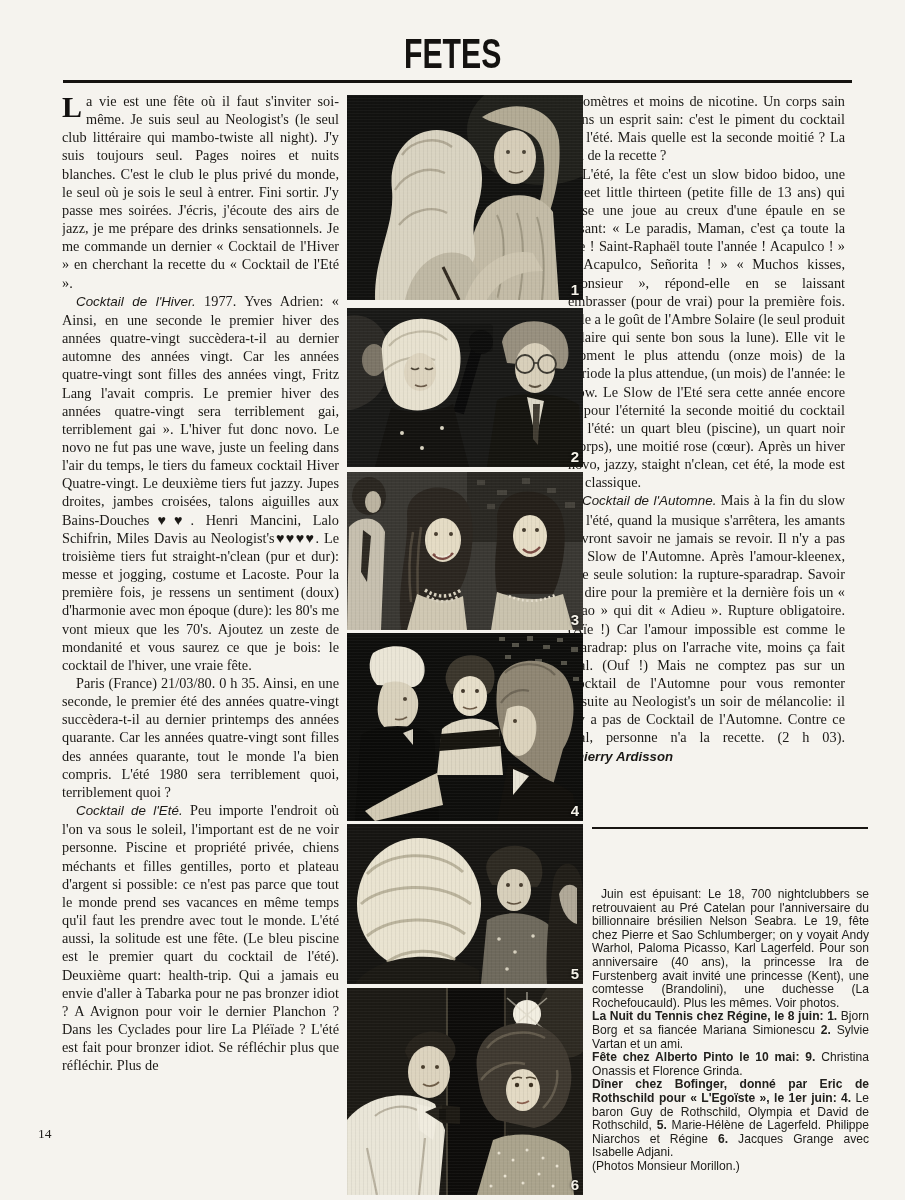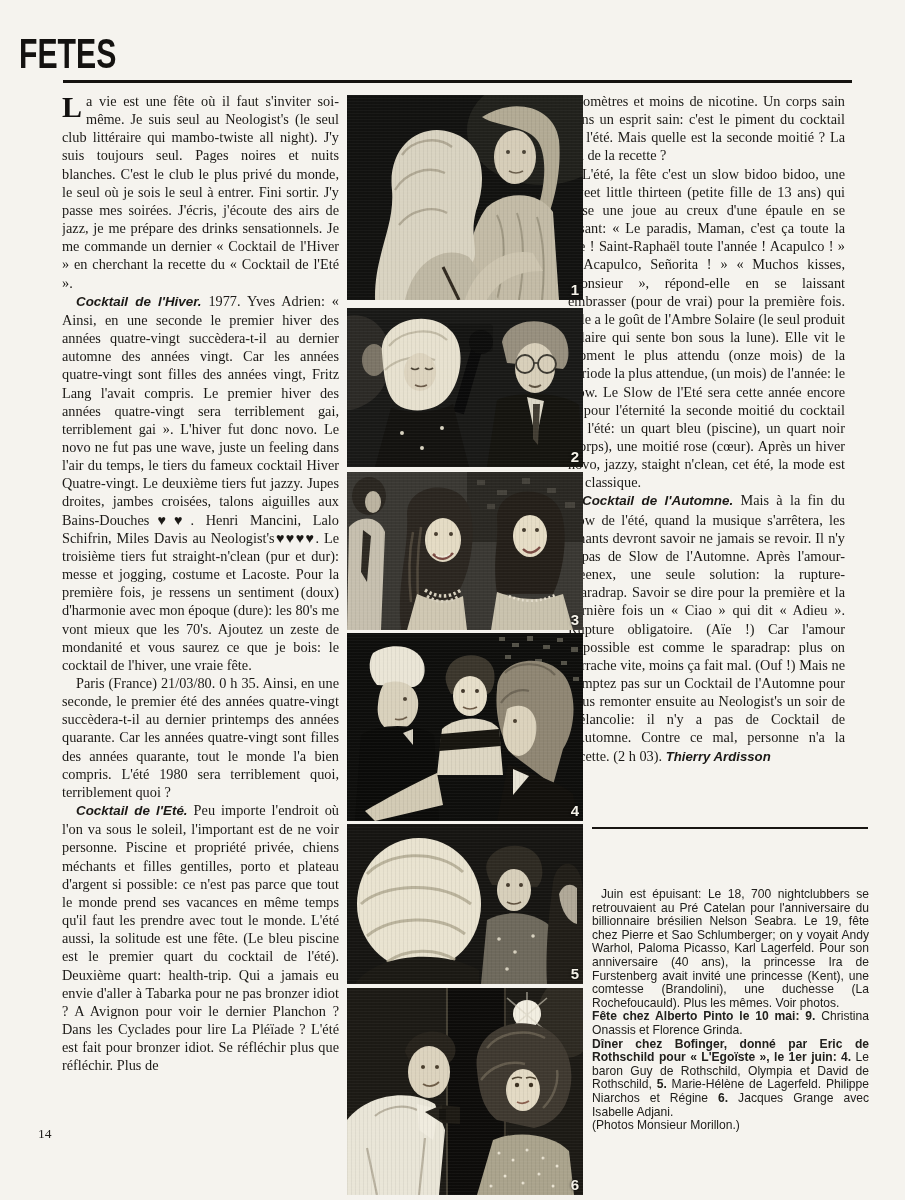--- a/index.html
+++ b/index.html
@@ -11,7 +11,7 @@
   }
   
   #masthead{
-    position:absolute; left:0; top:30px; width:905px; text-align:left;
+    position:absolute; left:0; top:30px; width:905px; text-align:center;
   }
   #masthead .word{
     display:inline-block; font-family:"Liberation Sans",sans-serif;

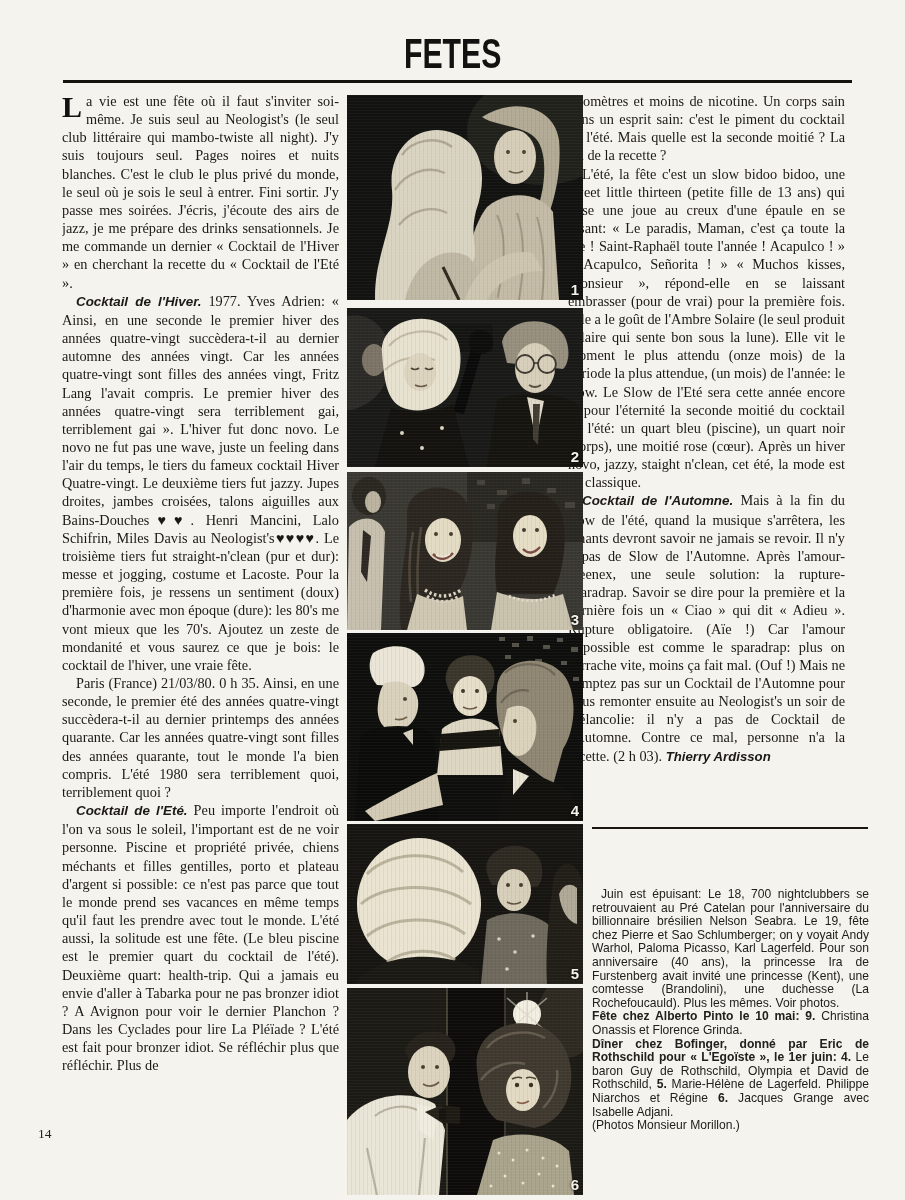--- a/index.html
+++ b/index.html
@@ -31,7 +31,7 @@
   }
   .body.indent{text-indent:14px;}
   .runin{
-    font-family:"Liberation Sans",sans-serif; font-weight:bold; font-style:italic;
+    font-family:"Liberation Sans",sans-serif; font-weight:normal; font-style:italic;
     font-size:13.4px; letter-spacing:0px;
   }
   .dropcap{

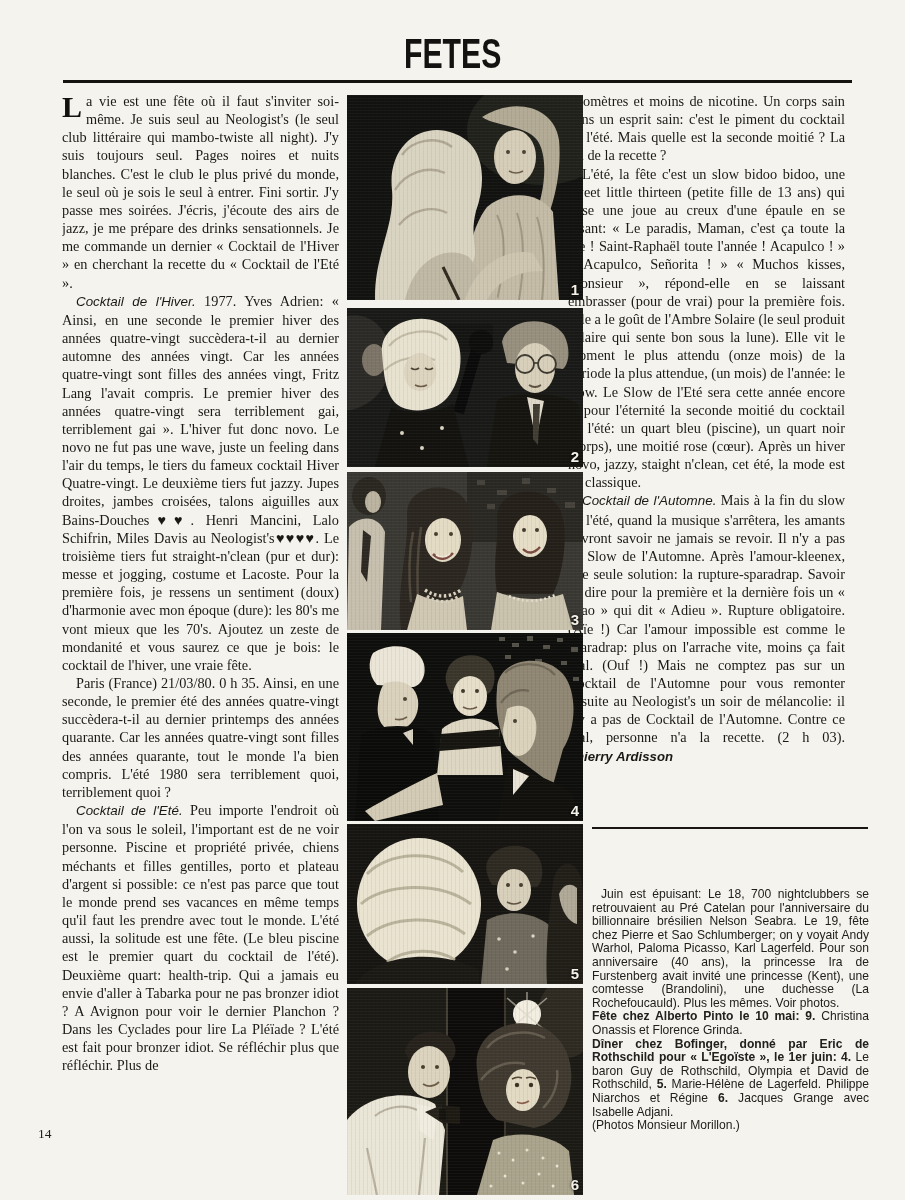--- a/index.html
+++ b/index.html
@@ -98,6 +98,7 @@
   <div id="caption-rule"></div>
   <div id="captions">
     <p class="cap indent"><span>Juin est épuisant: Le 18, 700 nightclubbers se retrouvaient au Pré Catelan pour l'anniversaire du billionnaire brésilien Nelson Seabra. Le 19, fête chez Pierre et Sao Schlumberger; on y voyait Andy Warhol, Paloma Picasso, Karl Lagerfeld. Pour son anniversaire (40 ans), la princesse Ira de Furstenberg avait invité une princesse (Kent), une comtesse (Brandolini), une duchesse (La Rochefoucauld). Plus les mêmes. Voir photos.</span></p>
+    <p class="cap"><span class="caphead">La Nuit du Tennis chez Régine, le 8 juin: 1.</span><span> Bjorn Borg et sa fiancée Mariana Simionescu </span><span class="caphead">2.</span><span> Sylvie Vartan et un ami.</span></p>
     <p class="cap"><span class="caphead">Fête chez Alberto Pinto le 10 mai: 9.</span><span> Christina Onassis et Florence Grinda.</span></p>
     <p class="cap"><span class="caphead">Dîner chez Bofinger, donné par Eric de Rothschild pour « L'Egoïste », le 1er juin: 4.</span><span> Le baron Guy de Rothschild, Olympia et David de Rothschild, </span><span class="caphead">5.</span><span> Marie-Hélène de Lagerfeld. Philippe Niarchos et Régine </span><span class="caphead">6.</span><span> Jacques Grange avec Isabelle Adjani.</span></p>
     <p class="cap"><span>(Photos Monsieur Morillon.)</span></p>

